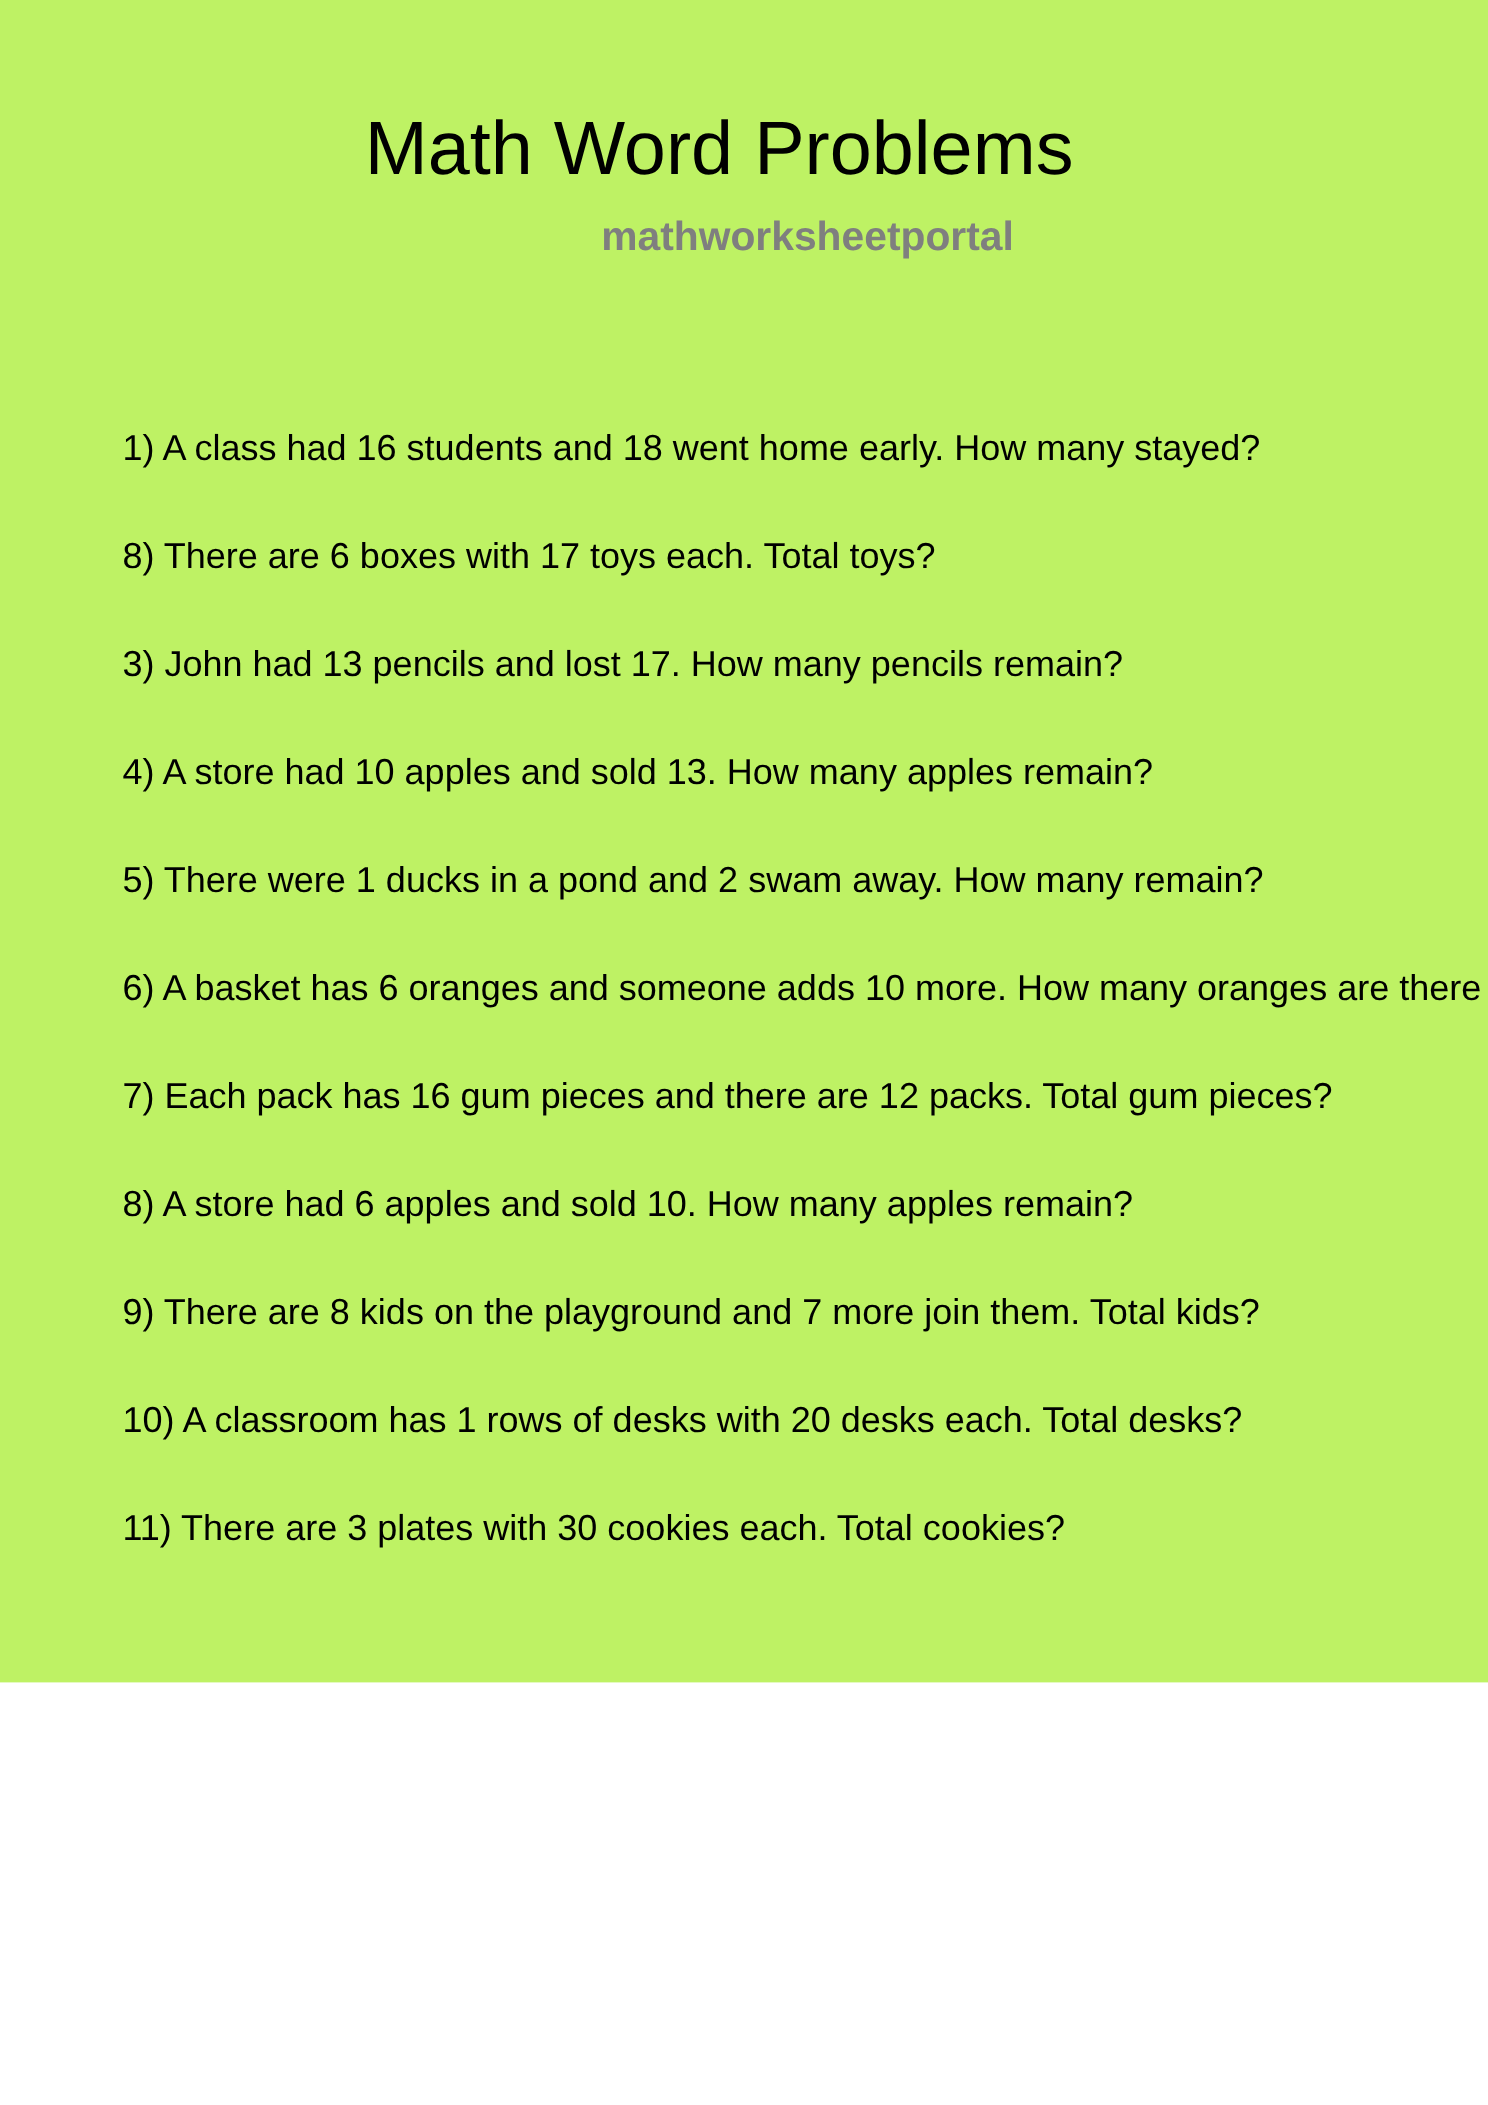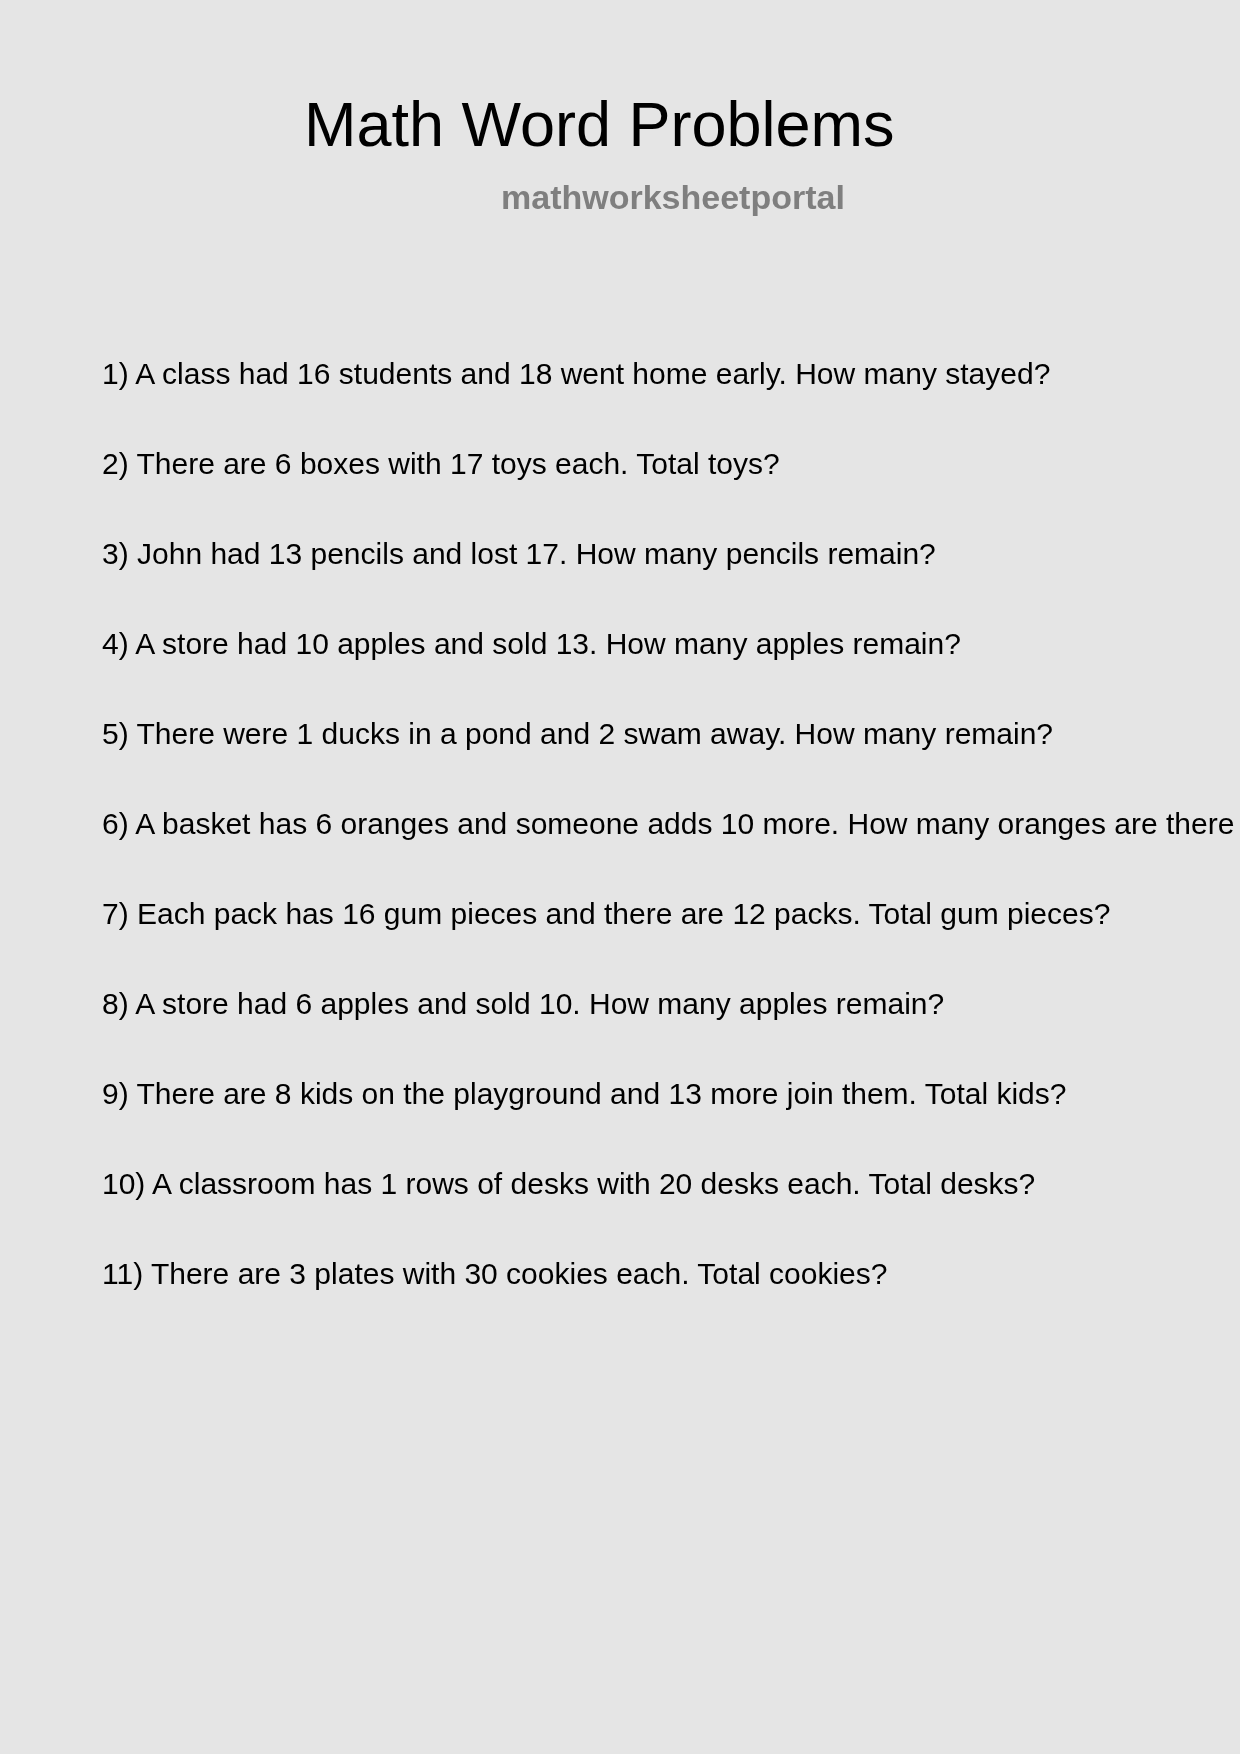--- a/index.html
+++ b/index.html
@@ -20,8 +20,8 @@
       left: 0;
       top: 0;
       width: 1240px;
-      height: 1754px;
-      background: #e5e5e5;
+      height: 1402px;
+      background: #bef264;
     }
     .title {
       position: absolute;

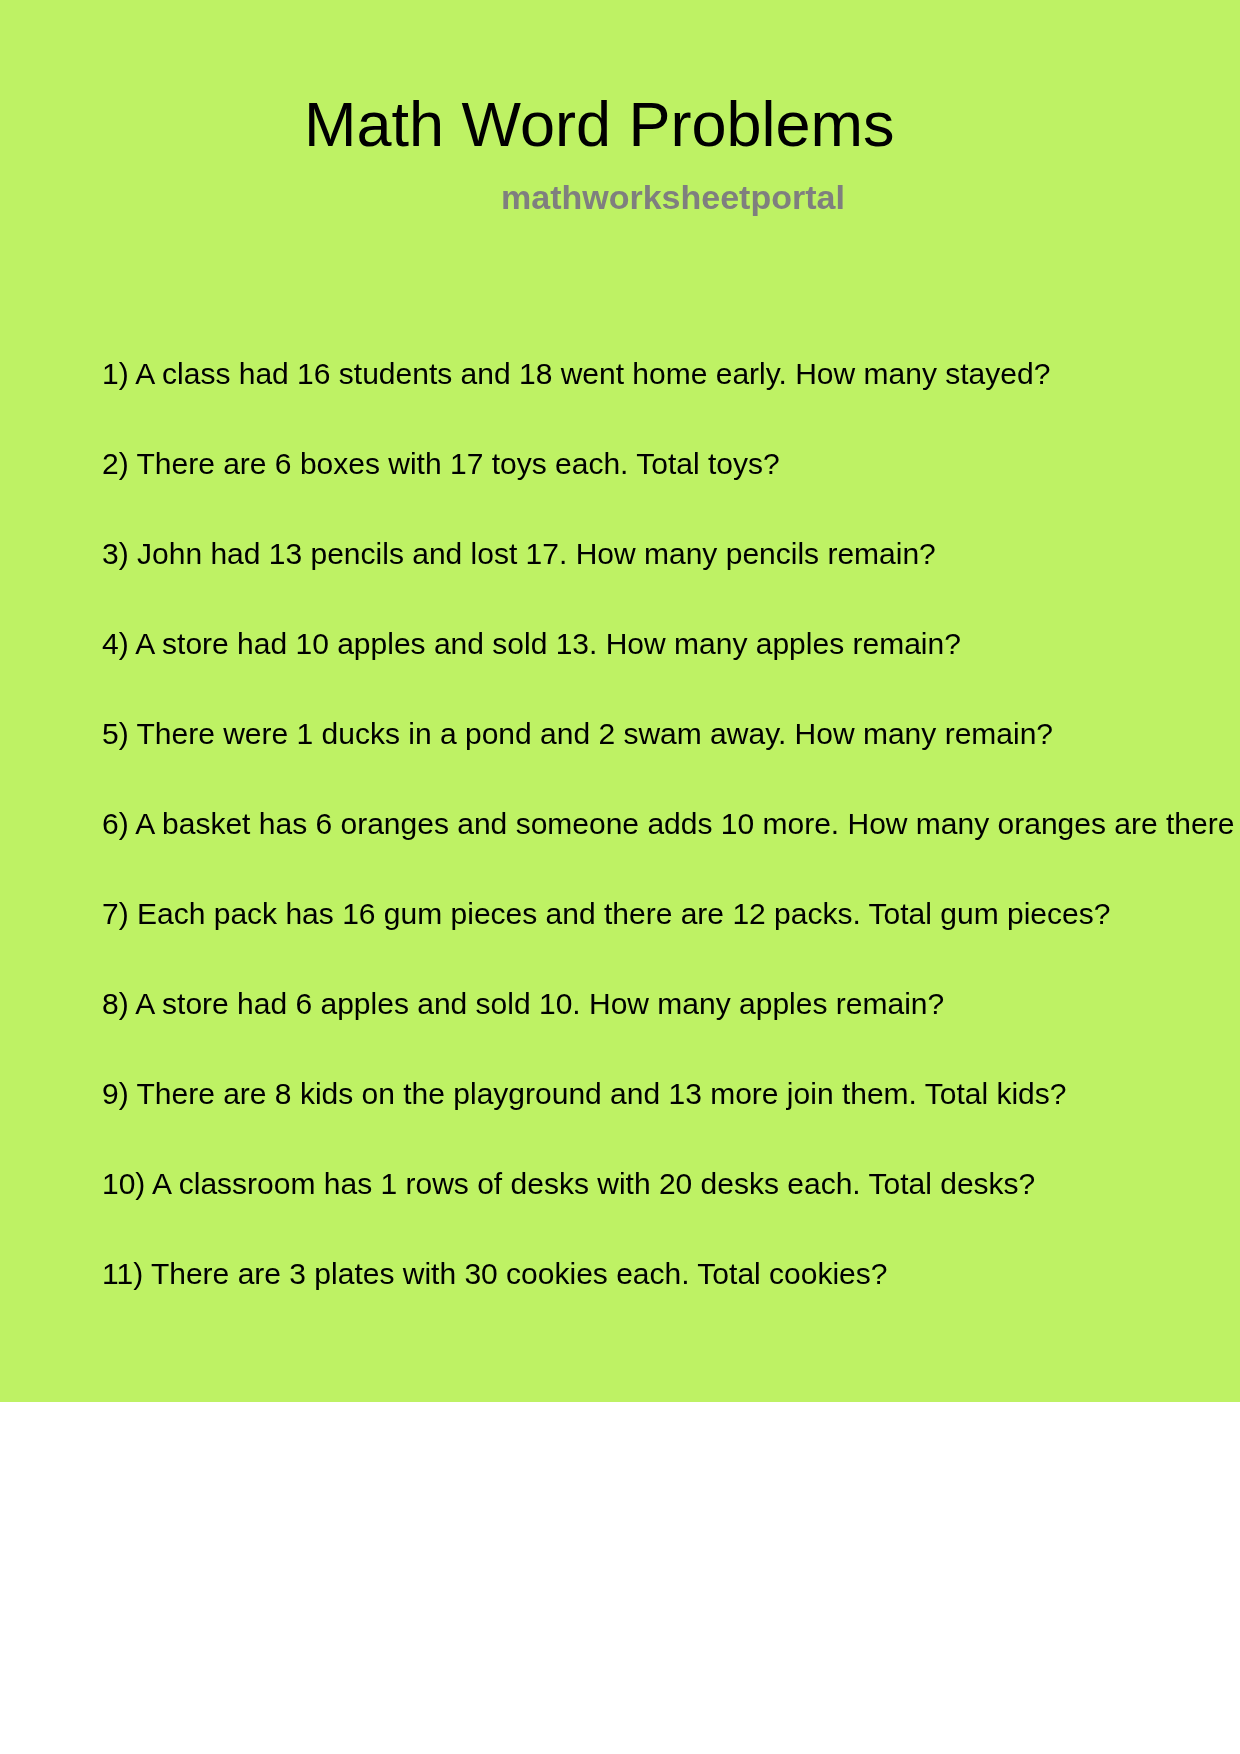--- a/index.html
+++ b/index.html
@@ -71,7 +71,7 @@
 
   <div class="problems">
     <div class="problem" style="top:359px">1) A class had 16 students and 18 went home early. How many stayed?</div>
-    <div class="problem" style="top:449px">2) There are 6 boxes with 17 toys each. Total toys?</div>
+    <div class="problem" style="top:449px">8) There are 6 boxes with 17 toys each. Total toys?</div>
     <div class="problem" style="top:539px">3) John had 13 pencils and lost 17. How many pencils remain?</div>
     <div class="problem" style="top:629px">4) A store had 10 apples and sold 13. How many apples remain?</div>
     <div class="problem" style="top:719px">5) There were 1 ducks in a pond and 2 swam away. How many remain?</div>

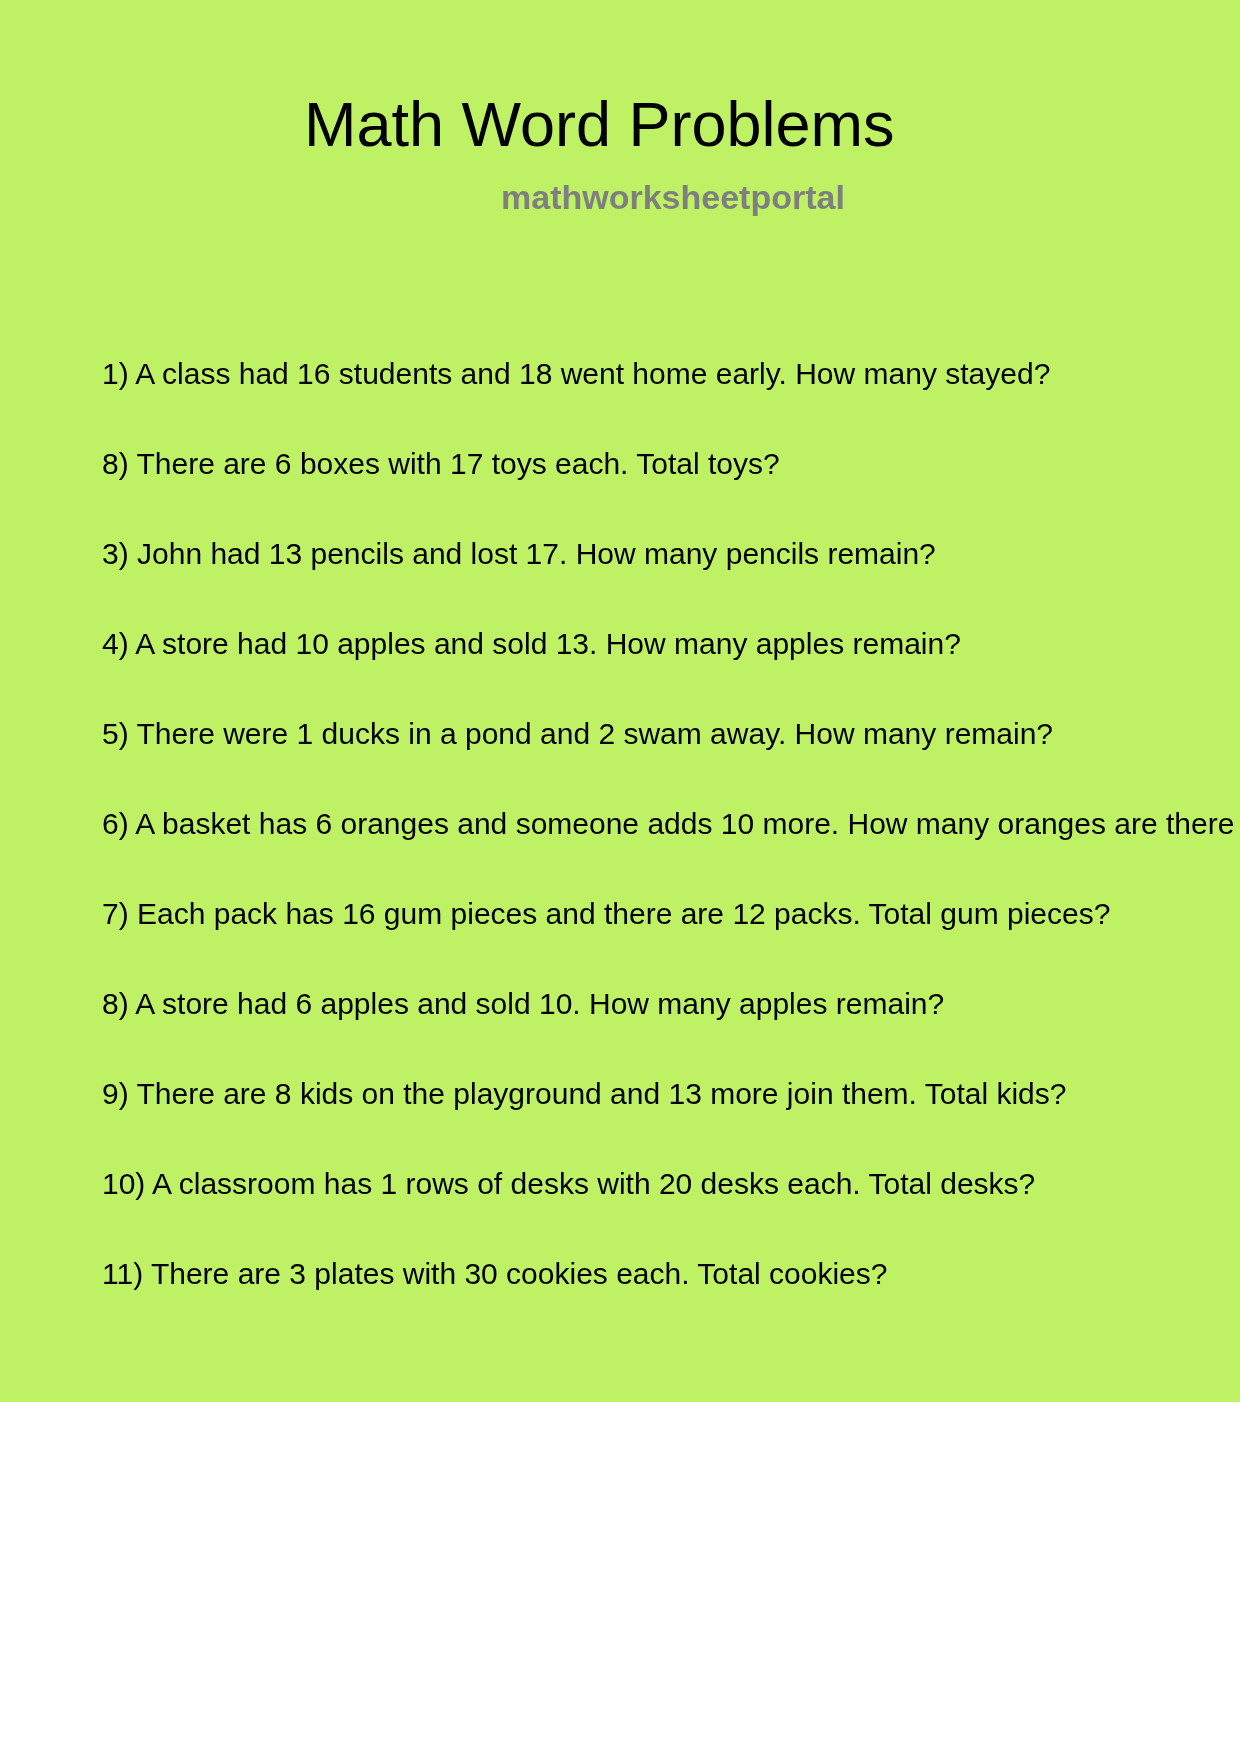--- a/index.html
+++ b/index.html
@@ -78,7 +78,7 @@
     <div class="problem" style="top:809px">6) A basket has 6 oranges and someone adds 10 more. How many oranges are there now?</div>
     <div class="problem" style="top:899px">7) Each pack has 16 gum pieces and there are 12 packs. Total gum pieces?</div>
     <div class="problem" style="top:989px">8) A store had 6 apples and sold 10. How many apples remain?</div>
-    <div class="problem" style="top:1079px">9) There are 8 kids on the playground and 13 more join them. Total kids?</div>
+    <div class="problem" style="top:1079px">9) There are 8 kids on the playground and 7 more join them. Total kids?</div>
     <div class="problem" style="top:1169px">10) A classroom has 1 rows of desks with 20 desks each. Total desks?</div>
     <div class="problem" style="top:1259px">11) There are 3 plates with 30 cookies each. Total cookies?</div>
   </div>

